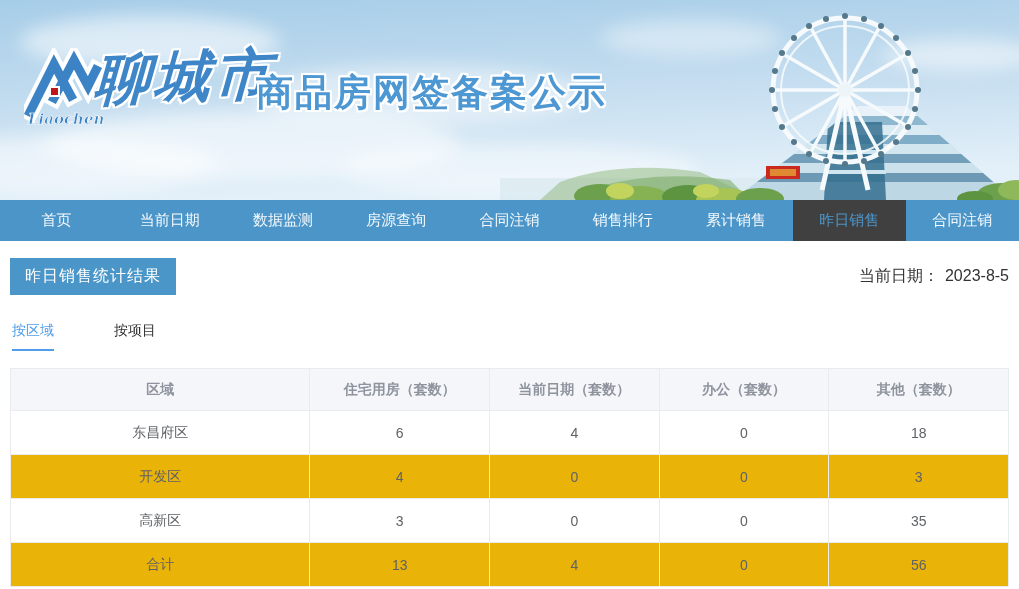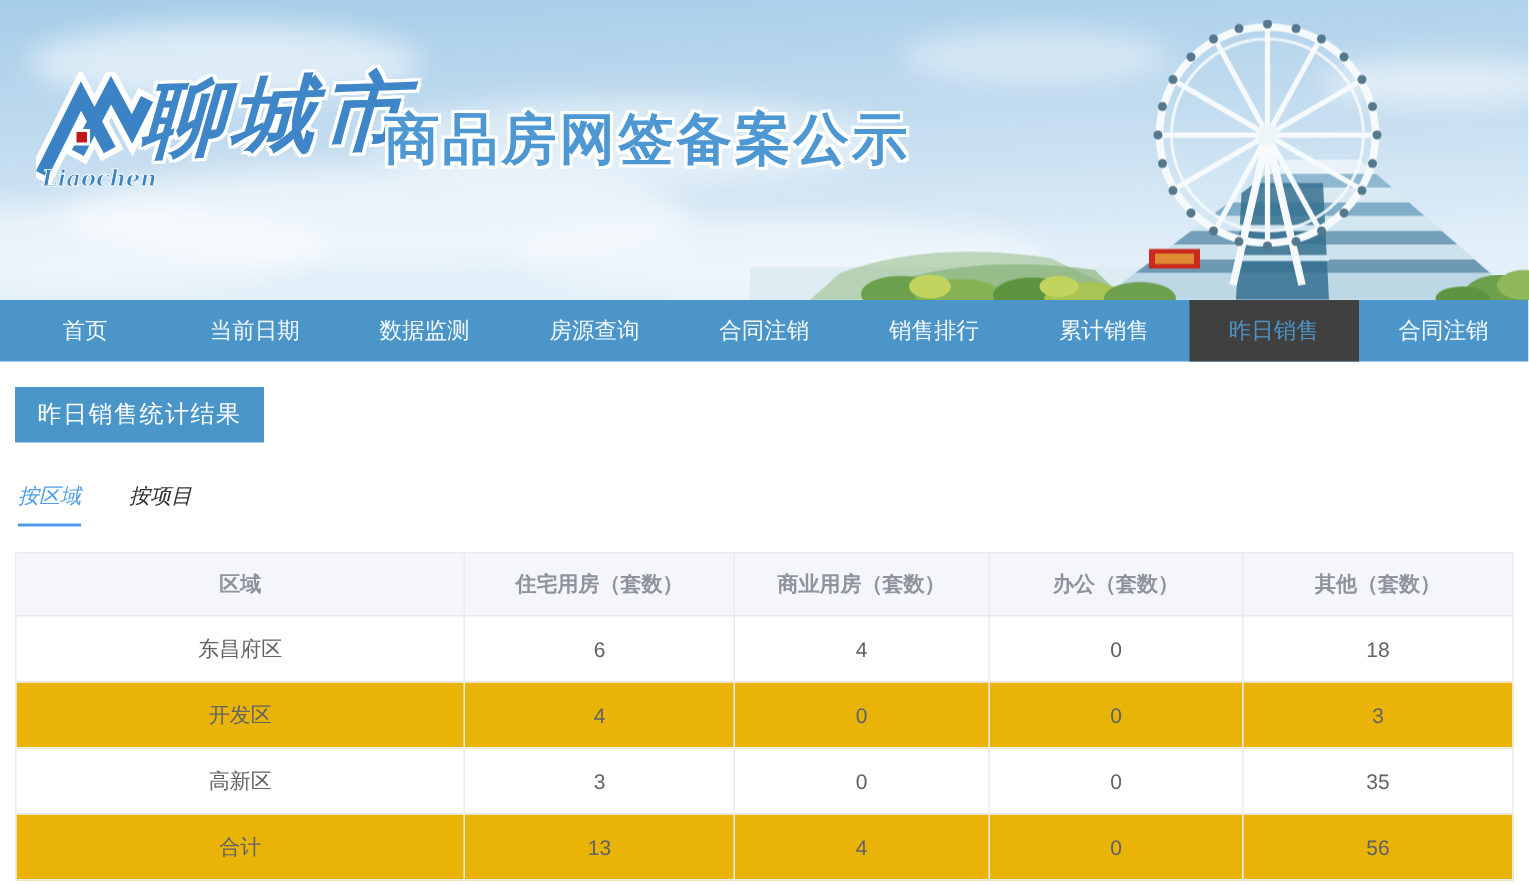--- a/index.html
+++ b/index.html
@@ -213,6 +213,9 @@
 
   <div class="content-head">
     <div class="section-title">昨日销售统计结果</div>
+    <div class="current-date">
+      <span>当前日期：</span><span class="val">2023-8-5</span>
+    </div>
   </div>
 
   <div class="tabs">

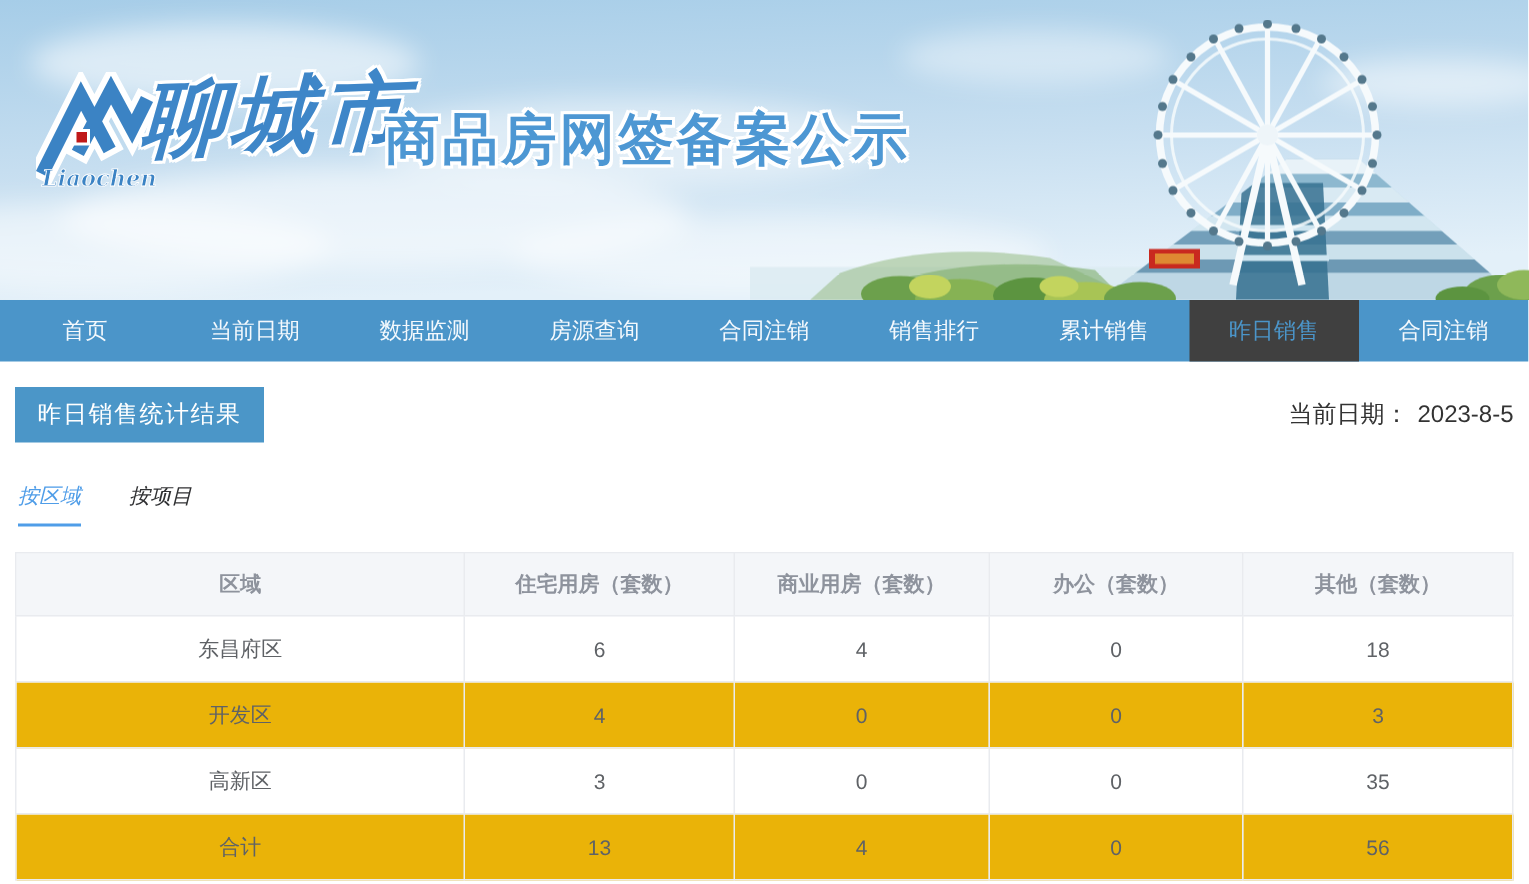--- a/index.html
+++ b/index.html
@@ -39,7 +39,7 @@
   .current-date { font-size:16px; color:#333; }
   .current-date .val { margin-left:6px; }
 
-  .tabs { margin-top:27px; display:flex; gap:32px; padding-left:2px;font-style:italic; }
+  .tabs { margin-top:27px; display:flex; gap:60px; padding-left:2px; }
   .tab { font-size:14px; color:#303133; padding-bottom:9px; cursor:pointer;
     border-bottom:2px solid transparent; }
   .tab.active { color:#4f9de8; border-bottom-color:#4f9de8; }

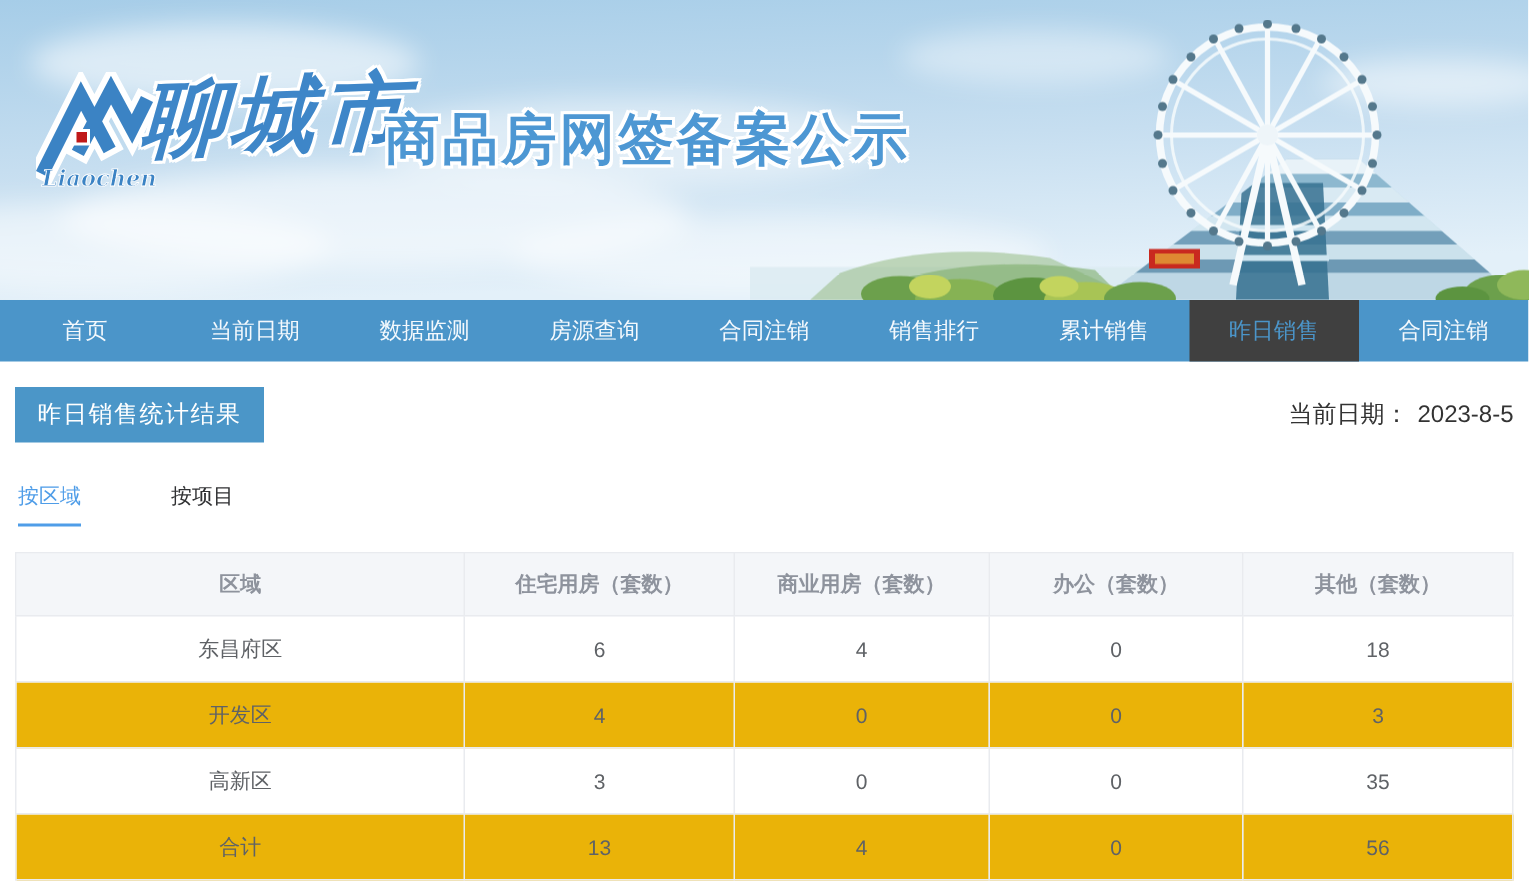--- a/index.html
+++ b/index.html
@@ -235,7 +235,7 @@
       <tr>
         <th>区域</th>
         <th>住宅用房（套数）</th>
-        <th>商业用房（套数）</th>
+        <th>当前日期（套数）</th>
         <th>办公（套数）</th>
         <th>其他（套数）</th>
       </tr>

